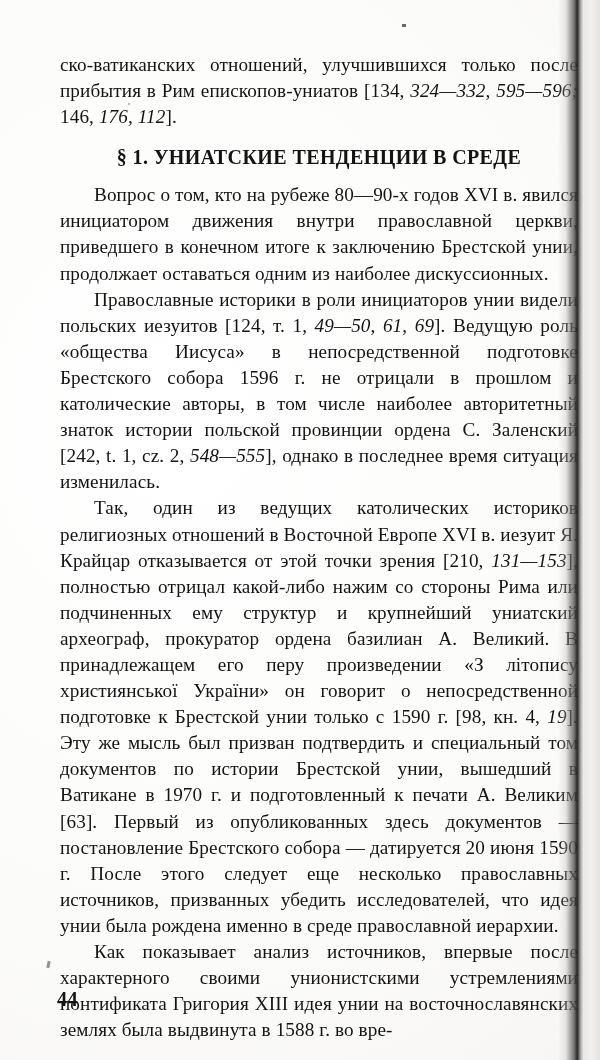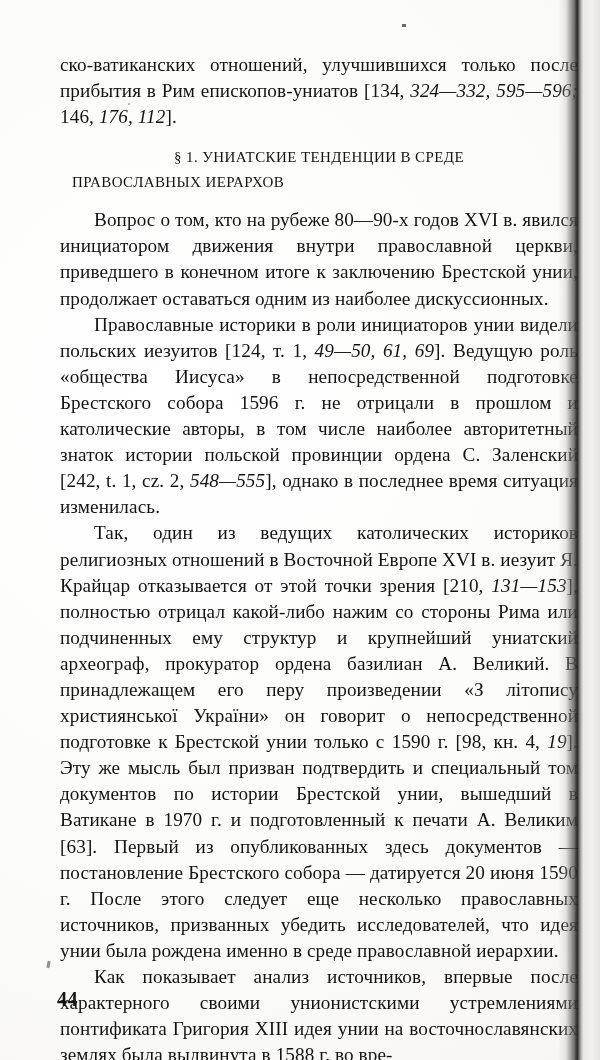--- a/index.html
+++ b/index.html
@@ -80,8 +80,8 @@
   .section-heading {
     margin: 15px 0 12px 0;
     text-align: center;
-    font-weight: normal;
-    font-size: 15px;
+    font-weight: bold;
+    font-size: 20px;
     line-height: 25px;
     letter-spacing: 0.4px;
     text-indent: 0;

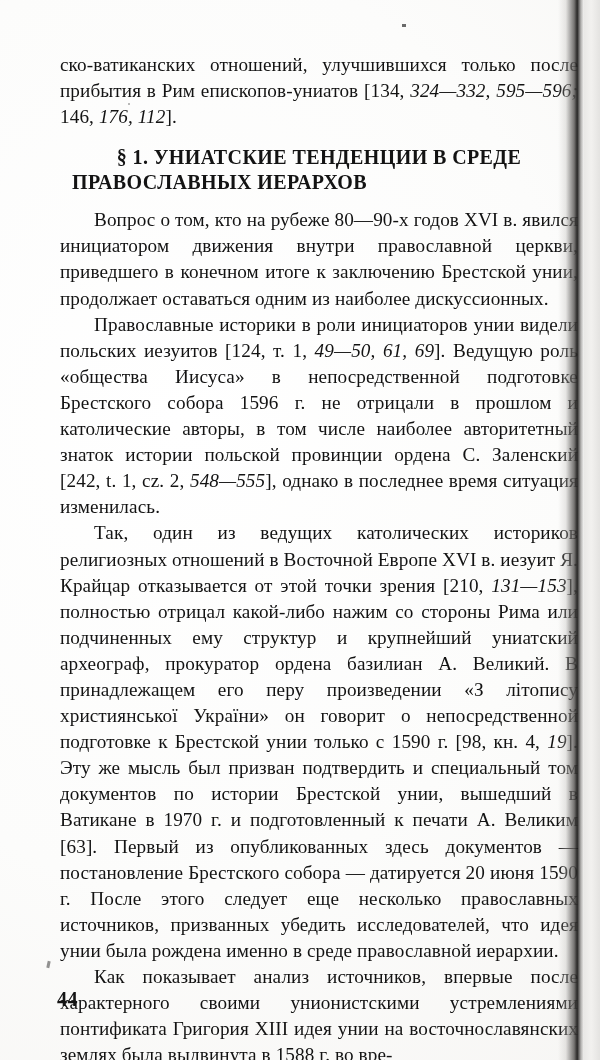--- a/index.html
+++ b/index.html
@@ -132,7 +132,6 @@
 
     <div class="section-heading">
       <span class="hline l1">§ 1. УНИАТСКИЕ ТЕНДЕНЦИИ В СРЕДЕ</span>
-      <span class="hline l2">ПРАВОСЛАВНЫХ ИЕРАРХОВ</span>
     </div>
 
     <p class="para"><span>Вопрос о том, кто на рубеже 80—90-х годов XVI в. явился инициатором движения внутри православной церкви, приведшего в конечном итоге к заключению Брестской унии, продолжает оставаться одним из наиболее дискуссионных.</span></p>

